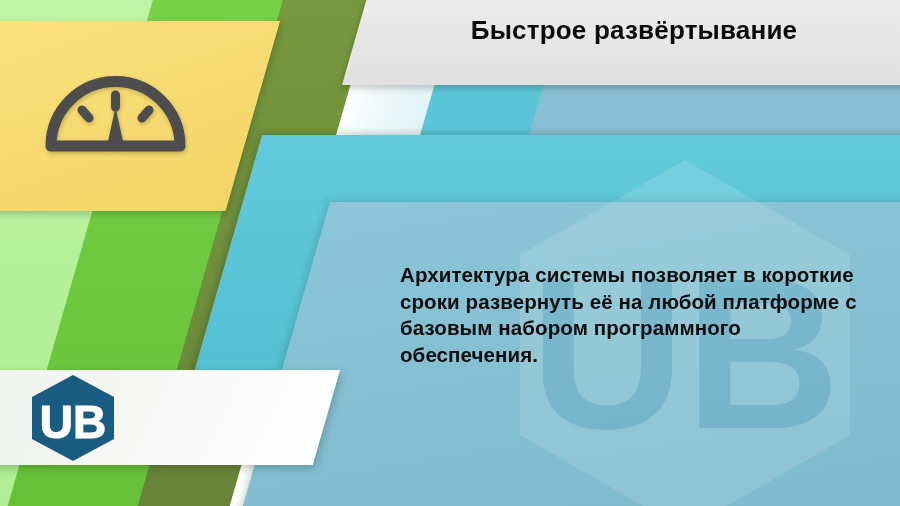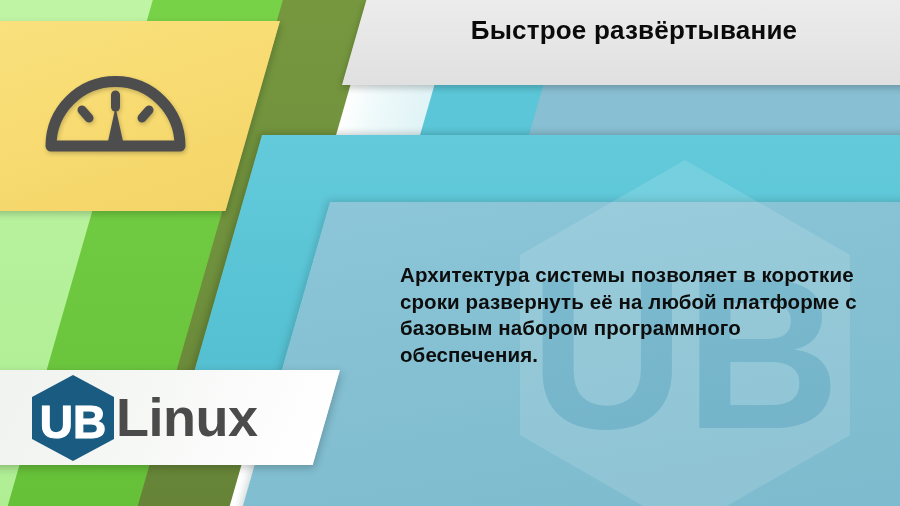--- a/index.html
+++ b/index.html
@@ -190,7 +190,6 @@
         <text x="43" y="64" font-family="Liberation Sans, sans-serif" font-size="46" font-weight="bold" fill="#ffffff" text-anchor="middle" stroke="#ffffff" stroke-width="1.2">UB</text>
       </svg>
     </div>
-    <div class="logo-word">Linux</div>
   </div>
 
 </div>

